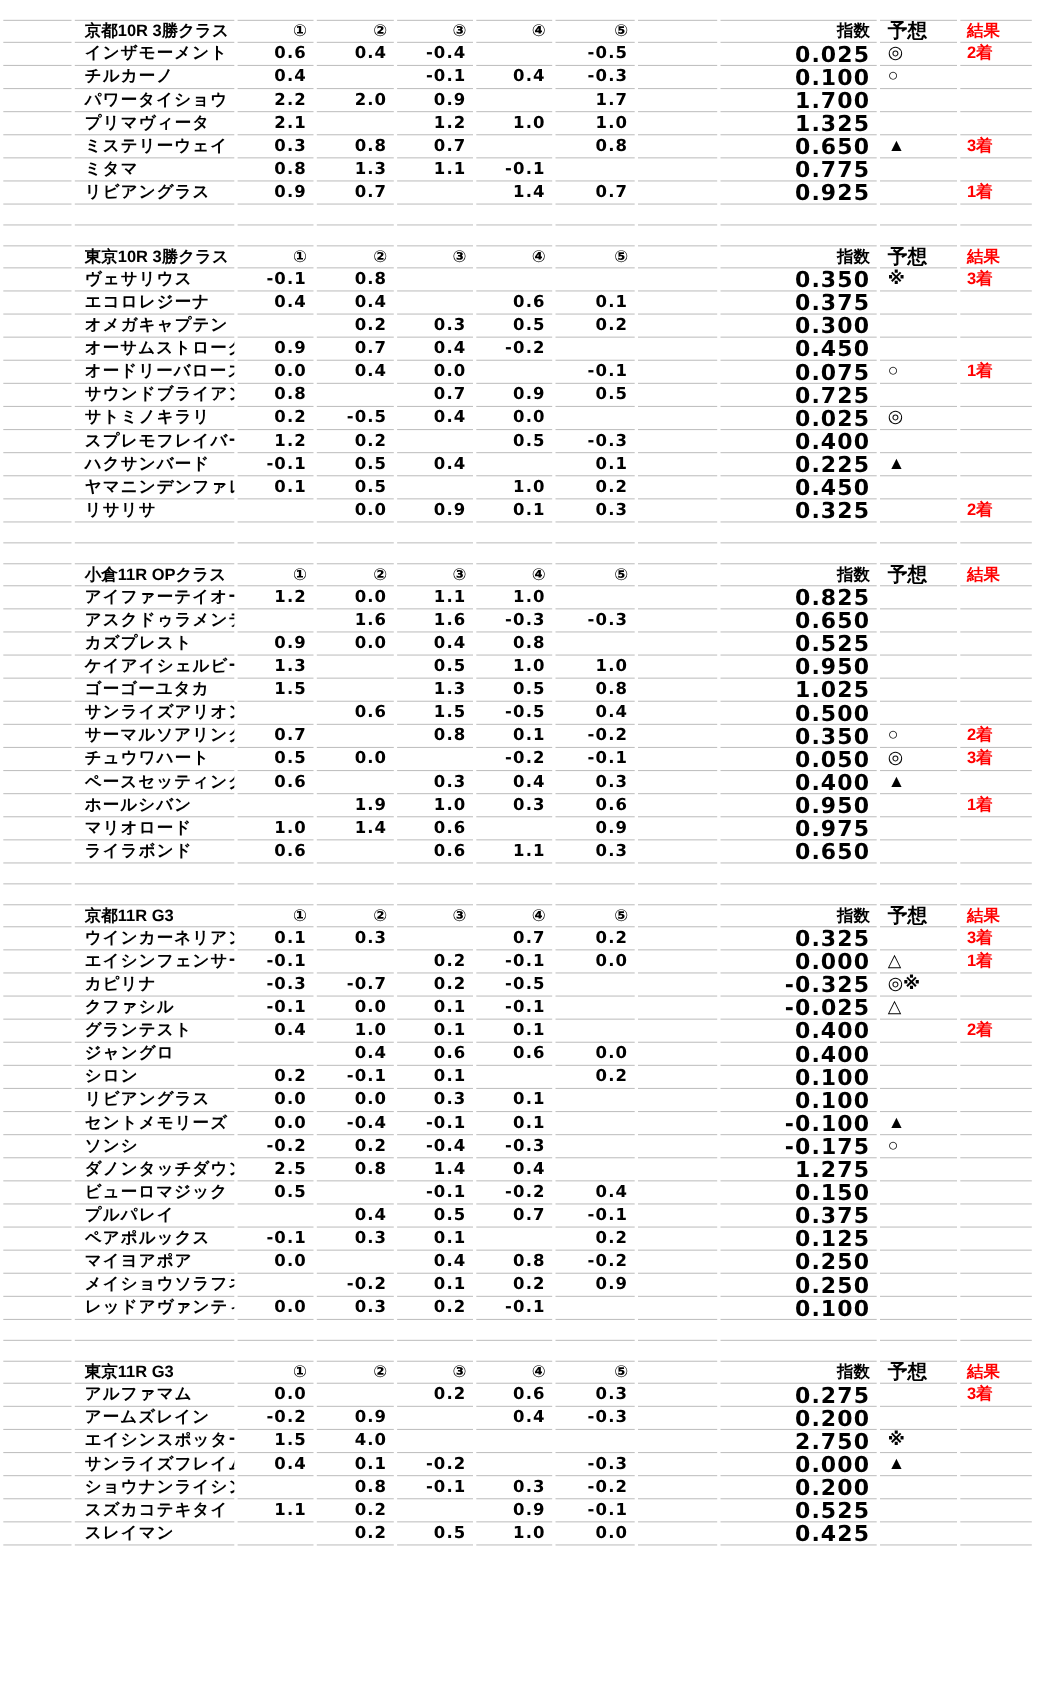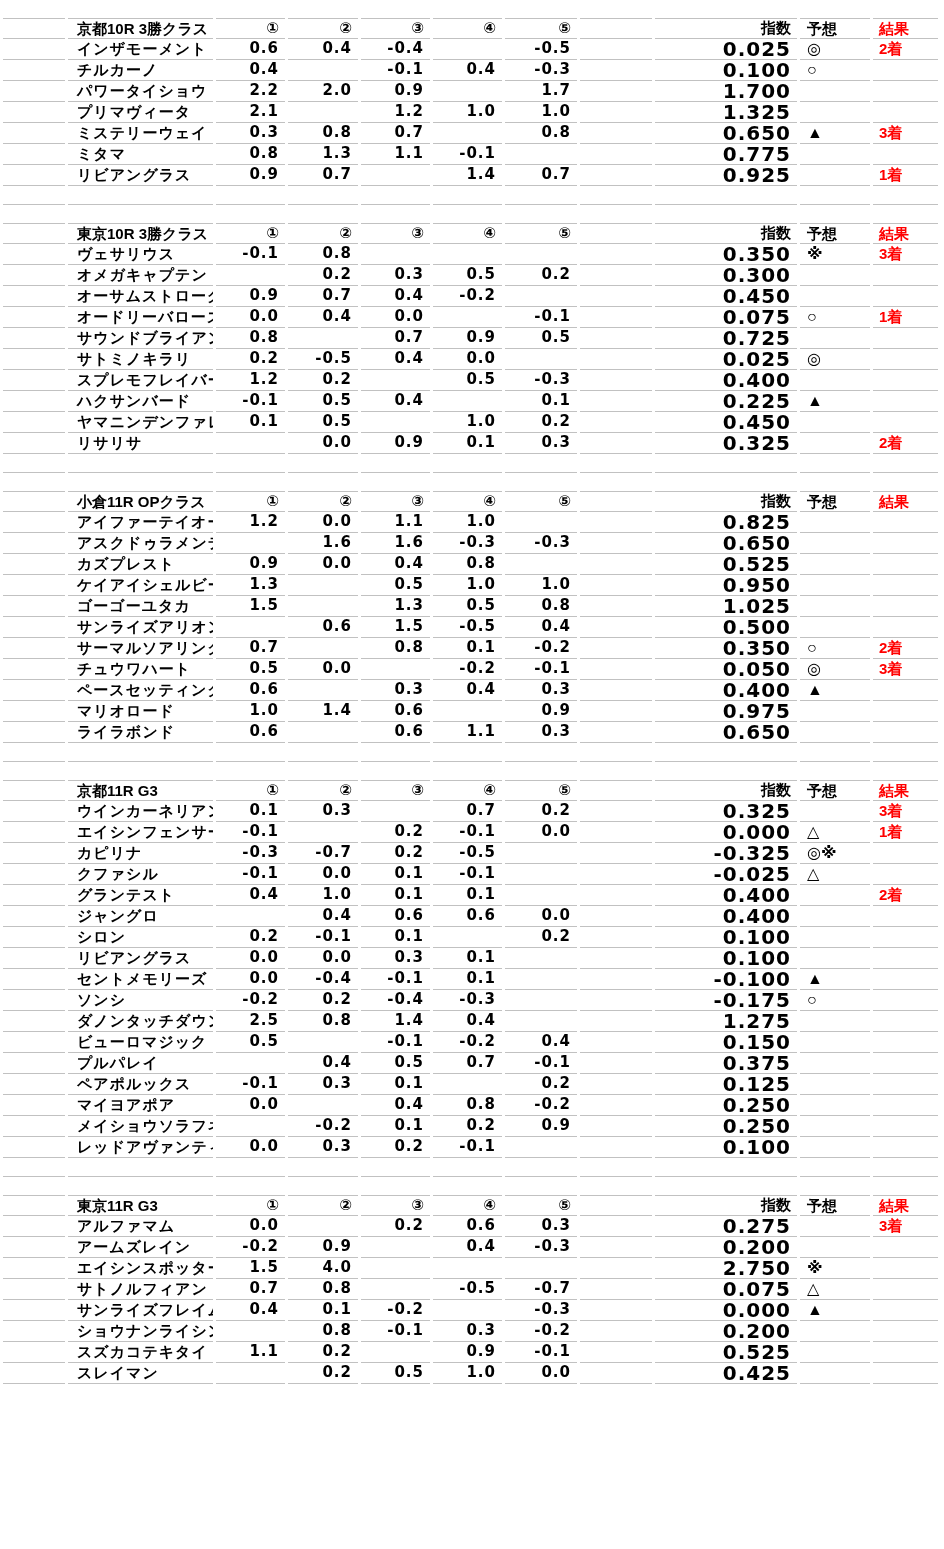--- a/index.html
+++ b/index.html
@@ -52,7 +52,7 @@
   td.idx{font-size:20px;}
   td.idxh{font-size:15px;letter-spacing:0;}
   td.pred{text-align:left;padding-left:7px;font-size:16px;}
-  td.pred.hdr{font-size:15px;}
+  td.pred.hdr{font-size:18px;}
   td.res{text-align:left;padding-left:6px;color:var(--red);}
 </style>
 </head>

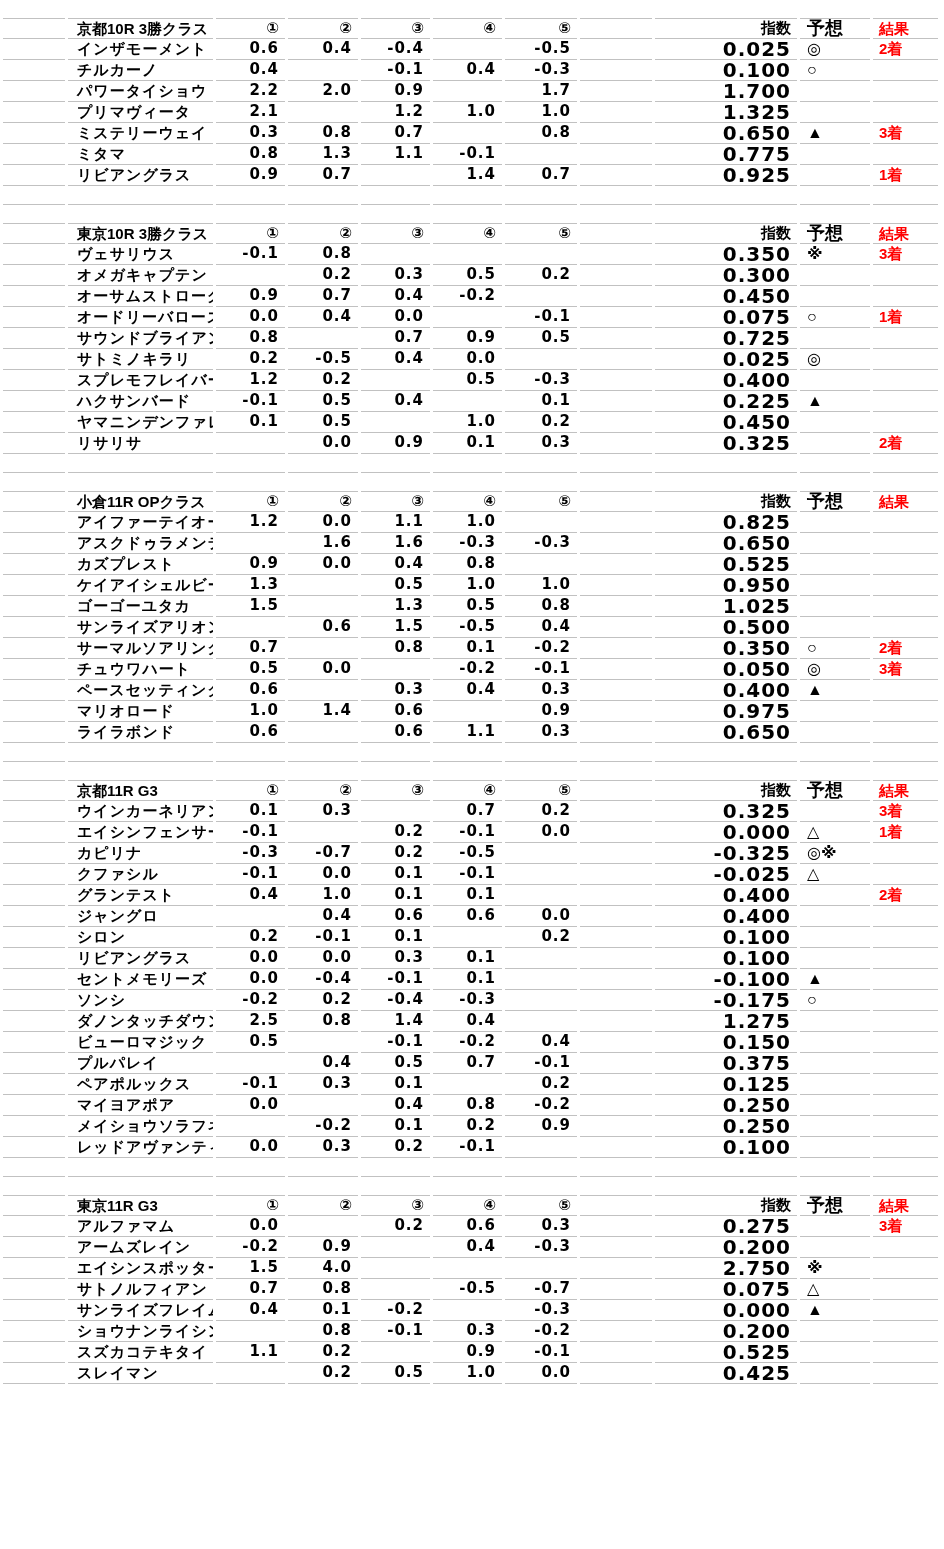--- a/index.html
+++ b/index.html
@@ -245,6 +245,19 @@
         </tr>
         <tr>
           <td class="gut"></td>
+          <td class="name">エコロレジーナ</td>
+          <td class="num">0.4</td>
+          <td class="num">0.4</td>
+          <td class="num"></td>
+          <td class="num">0.6</td>
+          <td class="num">0.1</td>
+          <td class="gap"></td>
+          <td class="num idx">0.375</td>
+          <td class="pred"></td>
+          <td class="res"></td>
+        </tr>
+        <tr>
+          <td class="gut"></td>
           <td class="name">オメガキャプテン</td>
           <td class="num"></td>
           <td class="num">0.2</td>

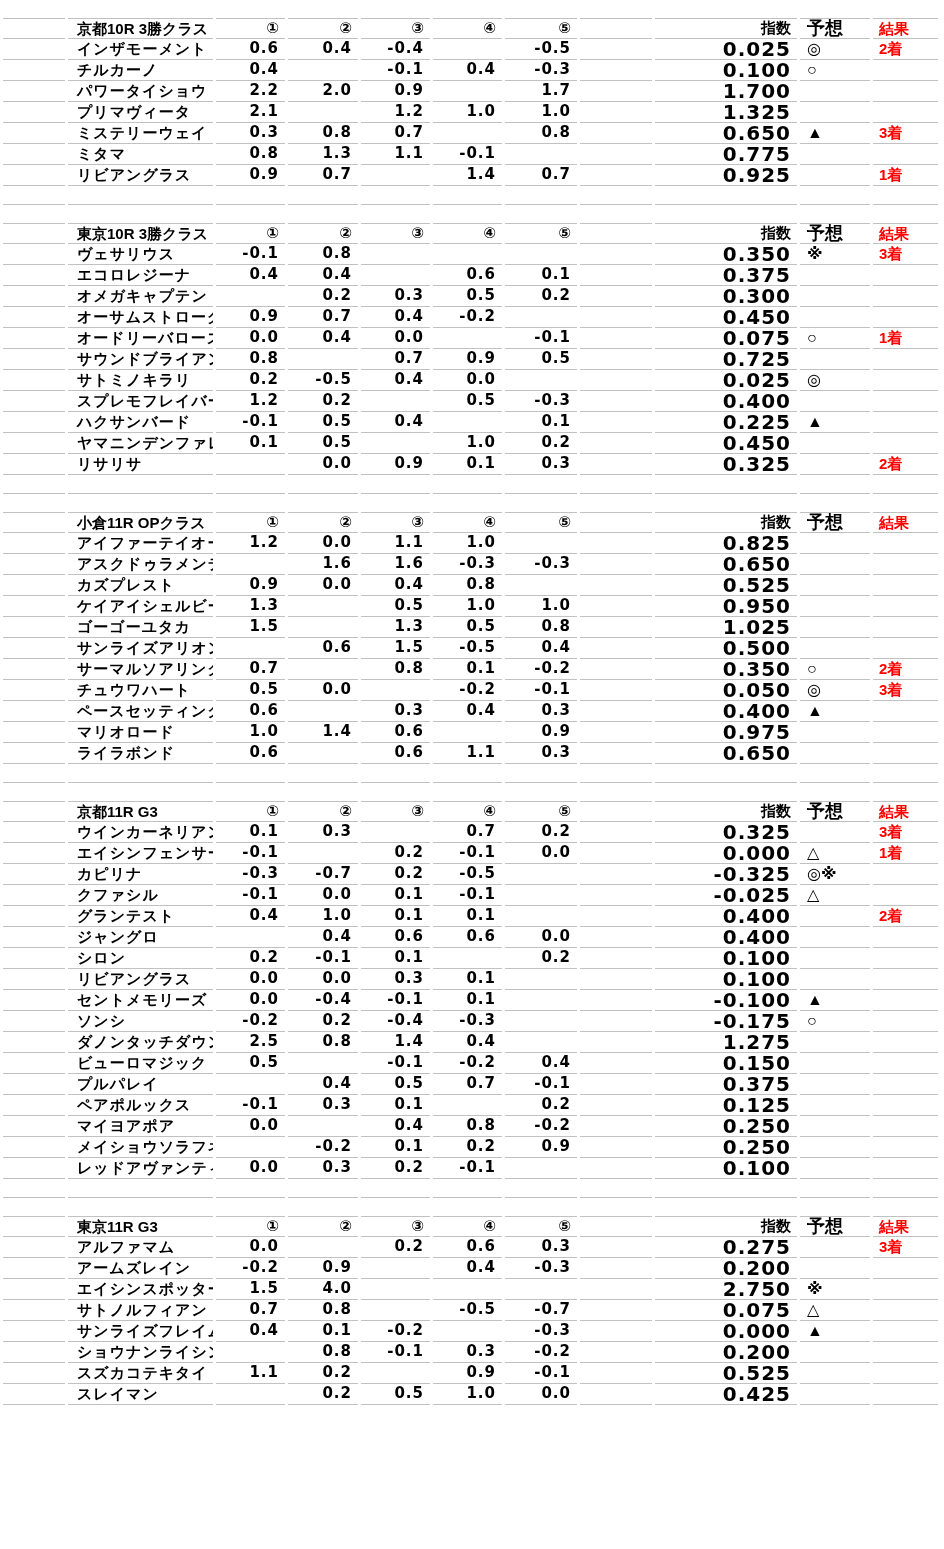--- a/index.html
+++ b/index.html
@@ -531,6 +531,19 @@
         </tr>
         <tr>
           <td class="gut"></td>
+          <td class="name">ホールシバン</td>
+          <td class="num"></td>
+          <td class="num">1.9</td>
+          <td class="num">1.0</td>
+          <td class="num">0.3</td>
+          <td class="num">0.6</td>
+          <td class="gap"></td>
+          <td class="num idx">0.950</td>
+          <td class="pred"></td>
+          <td class="res">1着</td>
+        </tr>
+        <tr>
+          <td class="gut"></td>
           <td class="name">マリオロード</td>
           <td class="num">1.0</td>
           <td class="num">1.4</td>

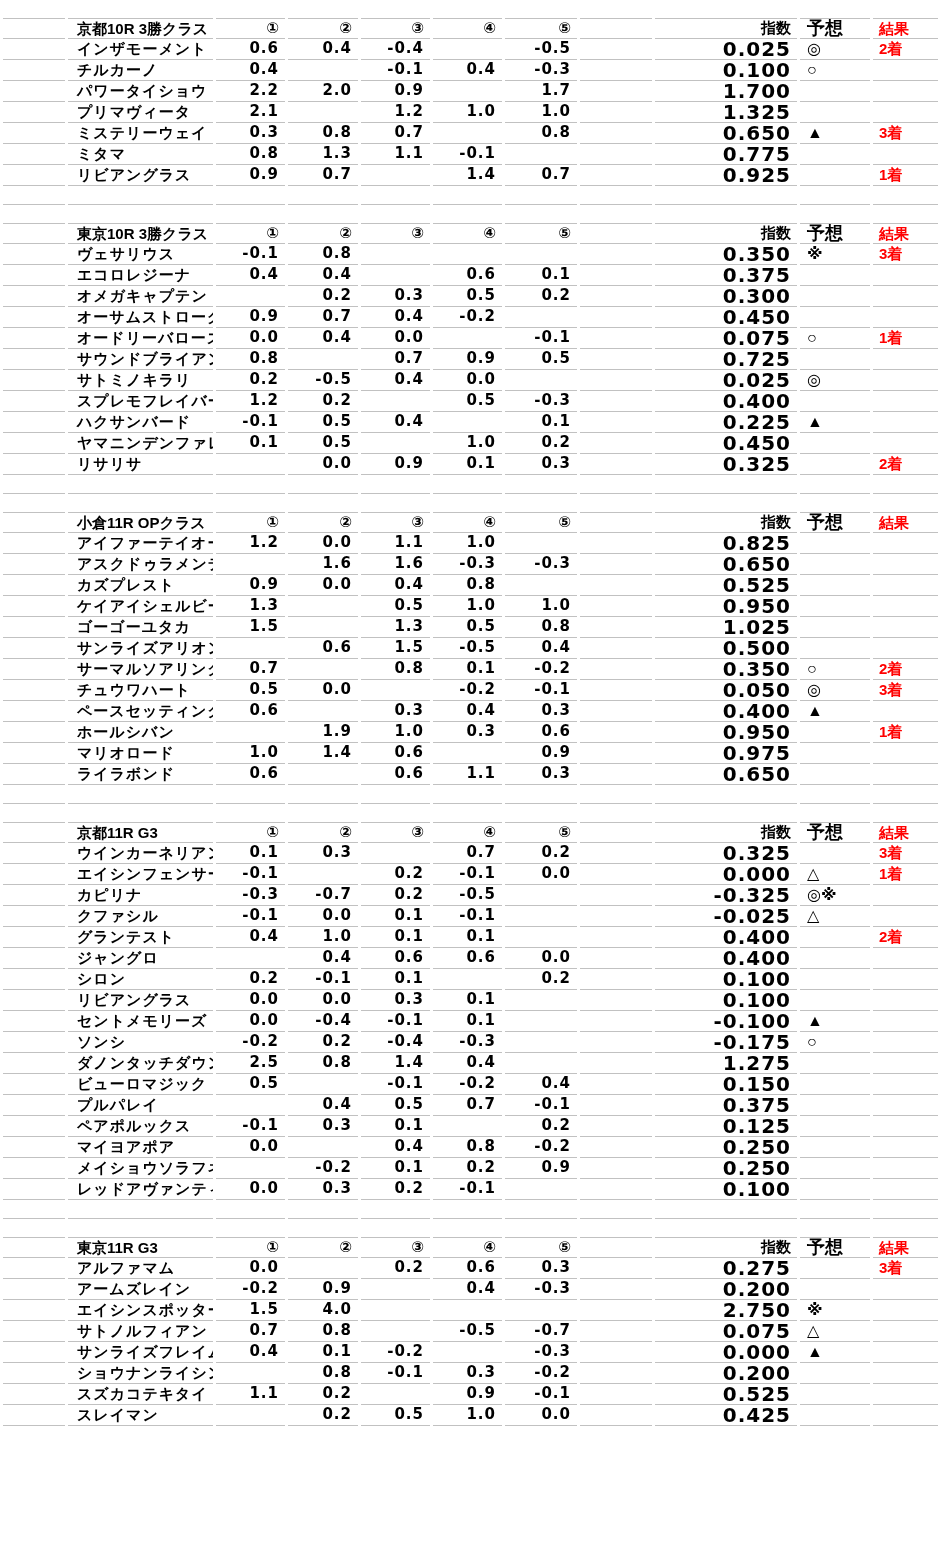--- a/index.html
+++ b/index.html
@@ -908,19 +908,6 @@
         </tr>
         <tr>
           <td class="gut"></td>
-          <td class="name">サトノルフィアン</td>
-          <td class="num">0.7</td>
-          <td class="num">0.8</td>
-          <td class="num"></td>
-          <td class="num">-0.5</td>
-          <td class="num">-0.7</td>
-          <td class="gap"></td>
-          <td class="num idx">0.075</td>
-          <td class="pred">△</td>
-          <td class="res"></td>
-        </tr>
-        <tr>
-          <td class="gut"></td>
           <td class="name">サンライズフレイム</td>
           <td class="num">0.4</td>
           <td class="num">0.1</td>

